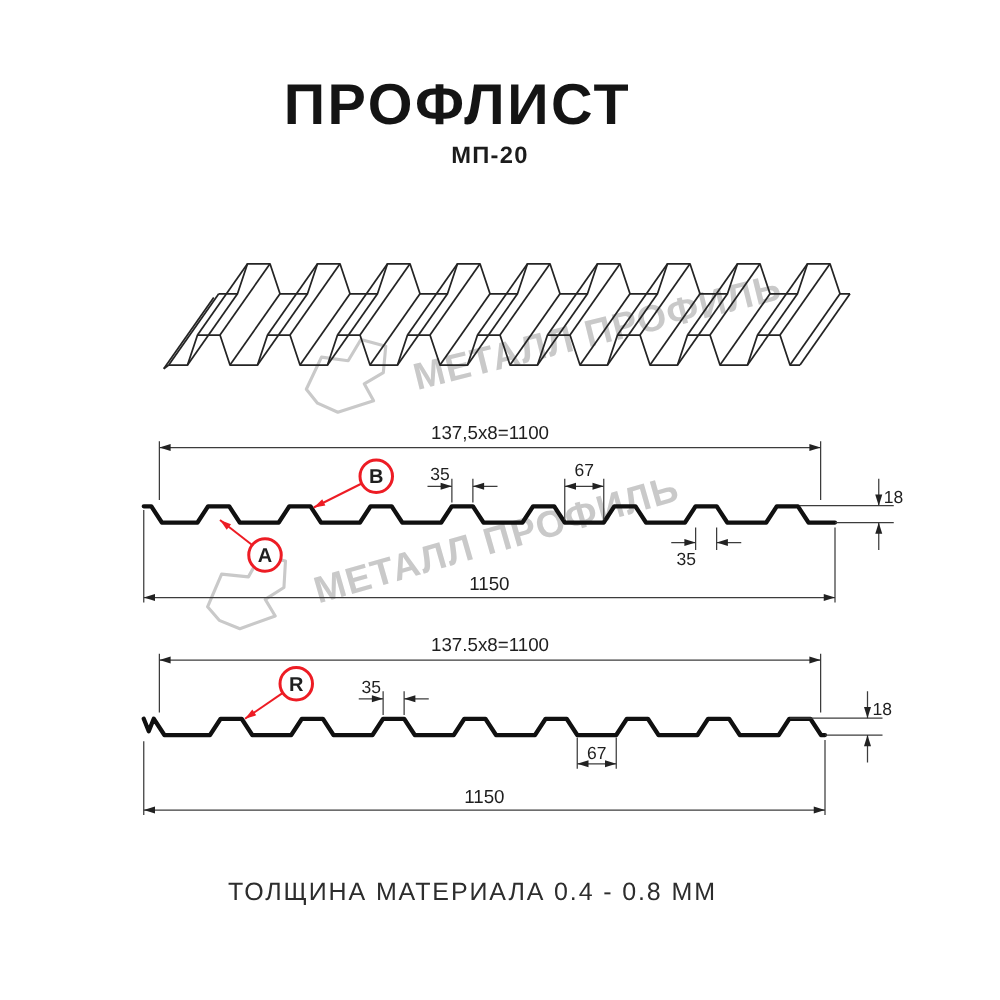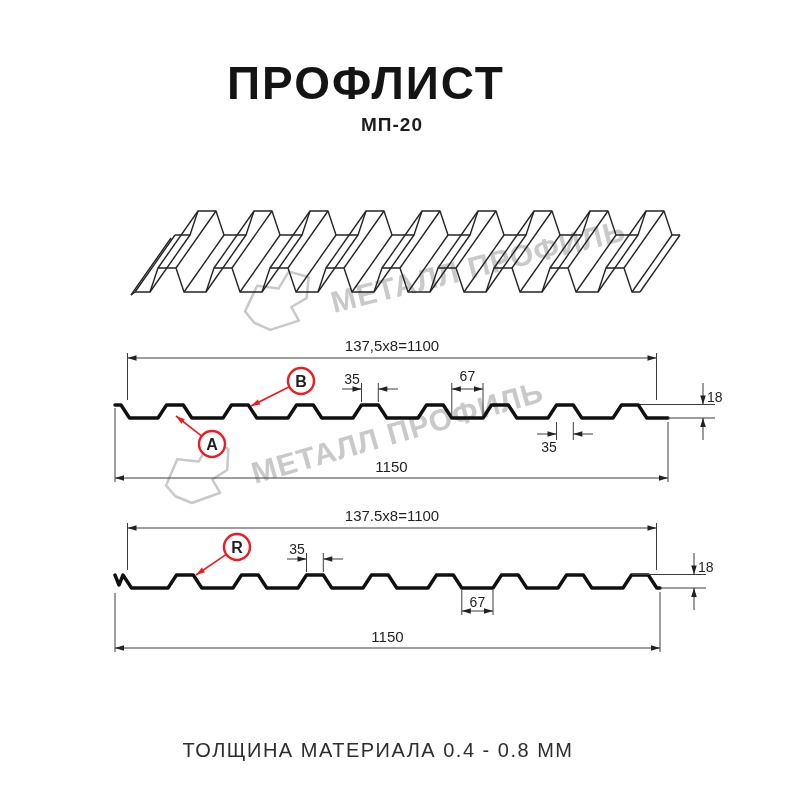--- a/index.html
+++ b/index.html
@@ -17,7 +17,7 @@
   }
   .footer-note{
     position:absolute;top:703px;left:0;width:756px;text-align:center;
-    font-size:20px;font-weight:500;letter-spacing:1.5px;color:#2d2d2d;margin-top:36px;
+    font-size:20px;font-weight:500;letter-spacing:1.5px;color:#2d2d2d;
   }
   .wm{
     position:absolute;display:flex;align-items:flex-end;gap:12px;

